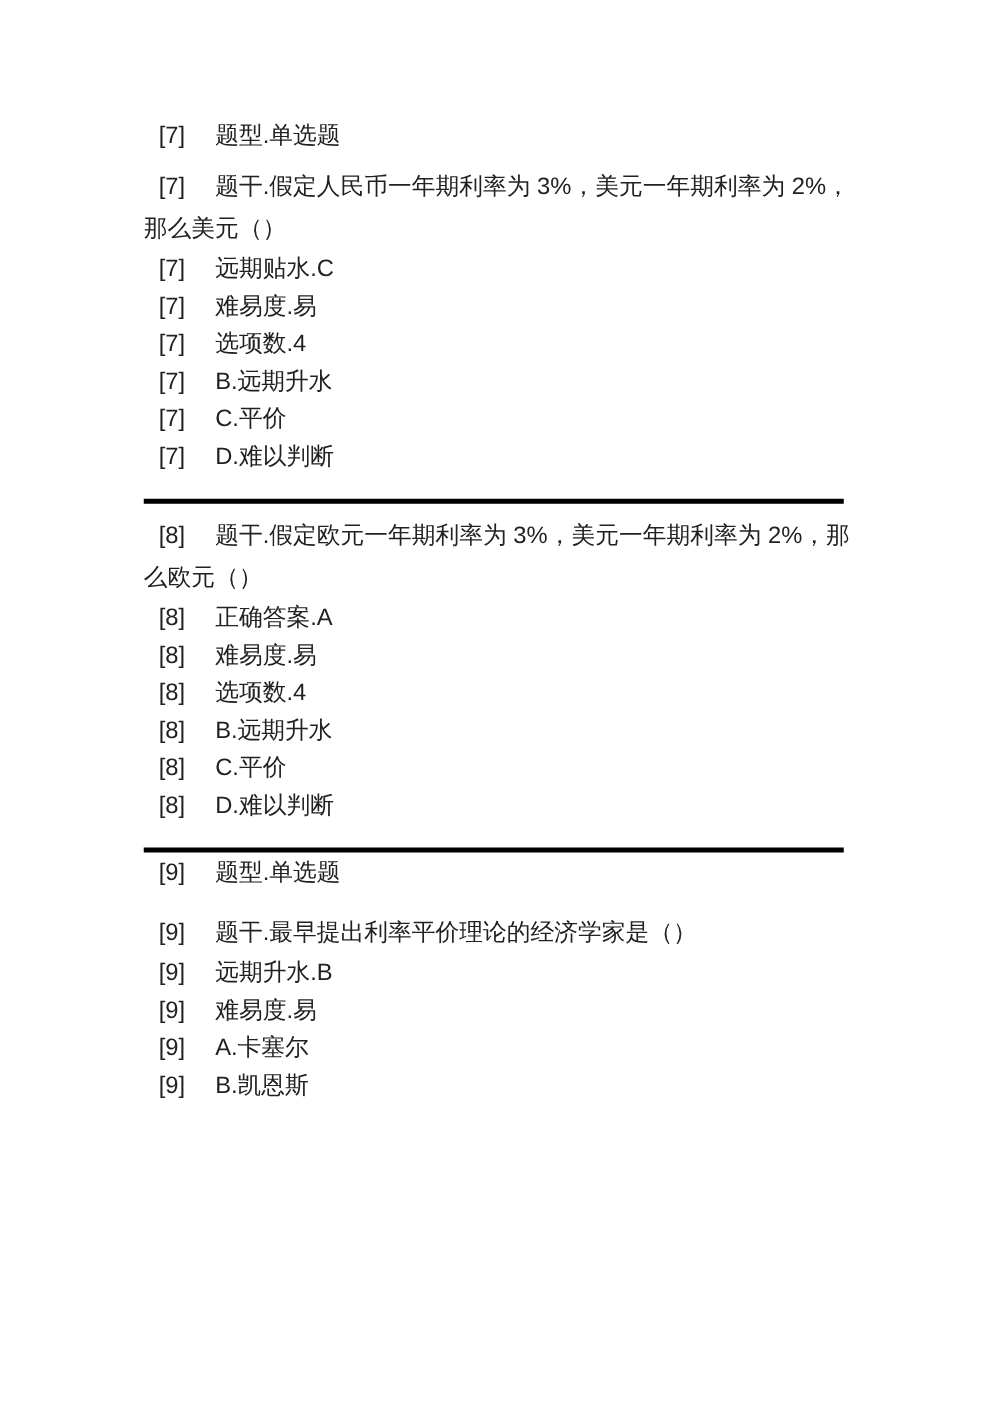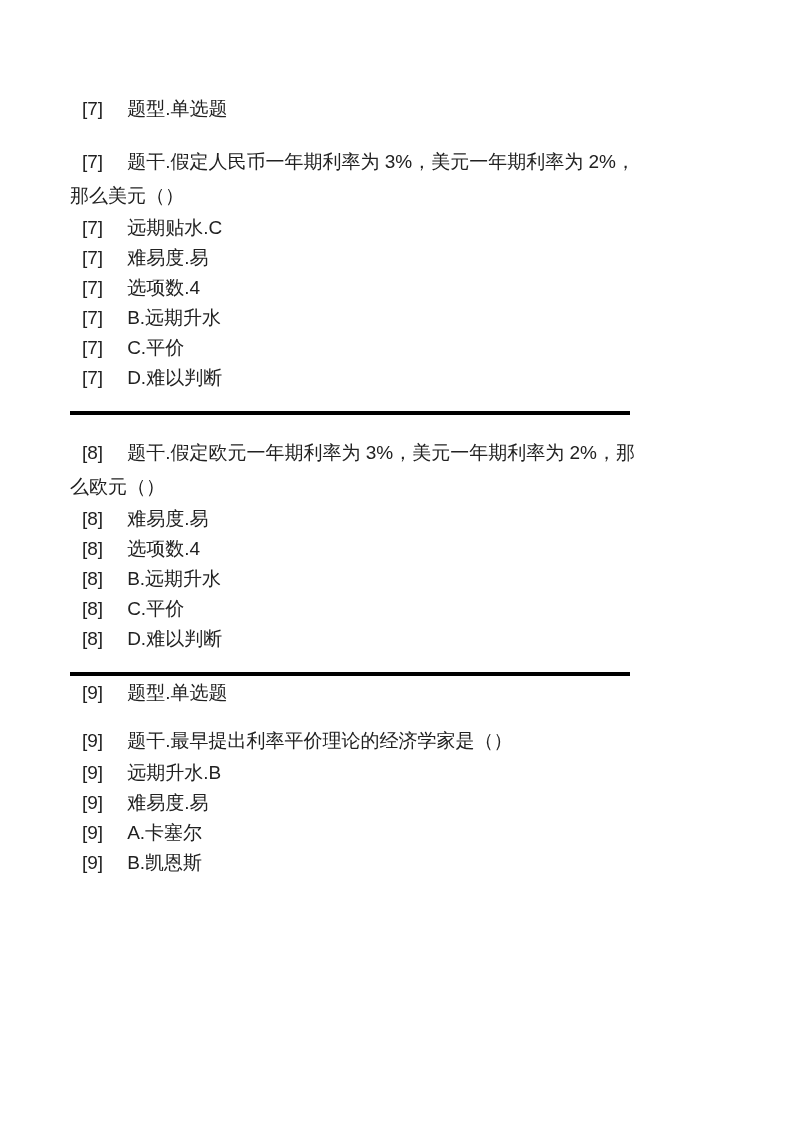--- a/index.html
+++ b/index.html
@@ -17,7 +17,7 @@
   .content {
     box-sizing: content-box;
     width: 574px;
-    padding: 94px 104px 0 70px;
+    padding: 94px 104px 0 115px;
   }
   .line {
     font-size: 19px;

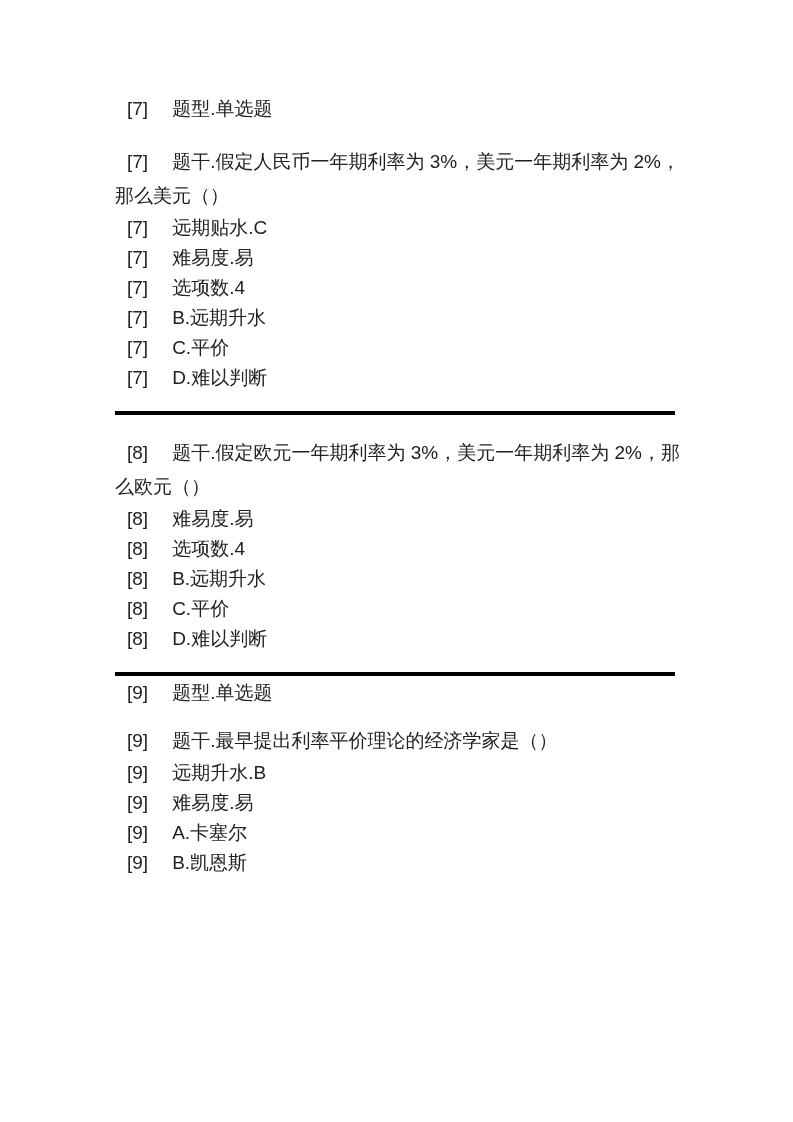--- a/index.html
+++ b/index.html
@@ -28,7 +28,7 @@
     line-height: 34px;
   }
   .stem.wrap2 {
-    margin-top: 21px;
+    margin-top: 9px;
   }
   .stem.single {
     margin-top: 16px;

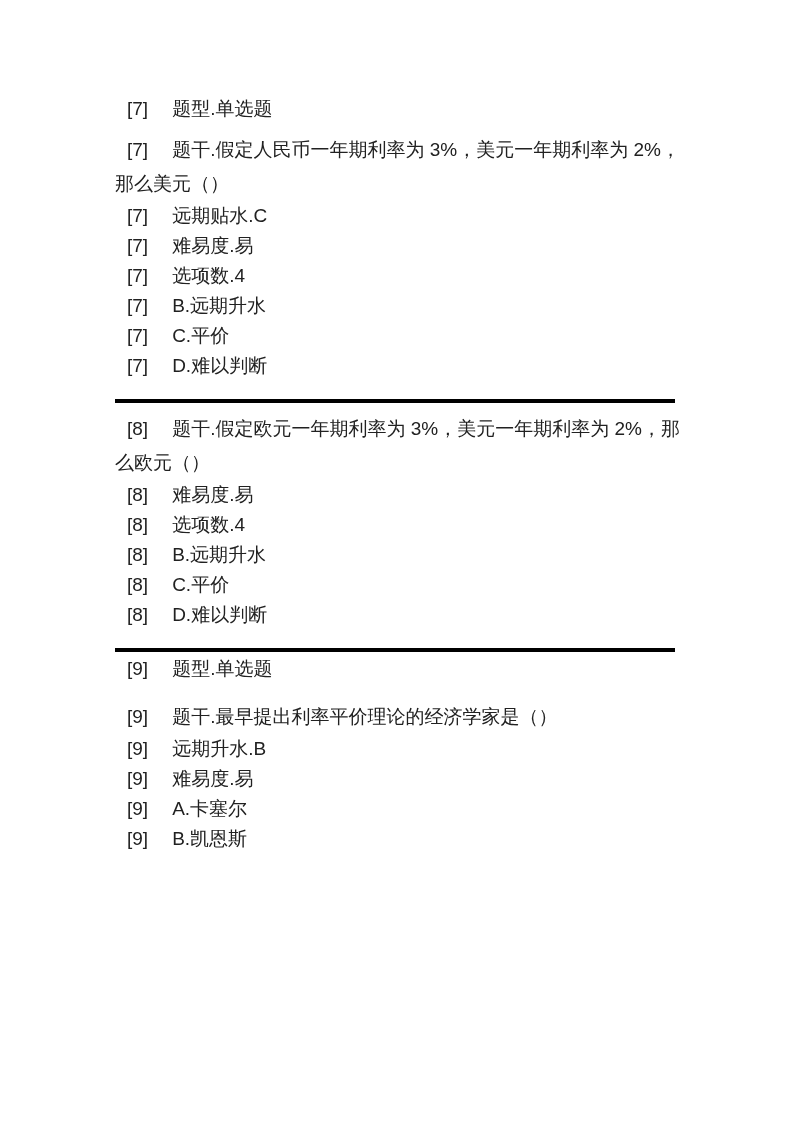--- a/index.html
+++ b/index.html
@@ -63,6 +63,7 @@
 
   <section class="q">
     <div class="line stem wrap2"><span class="qn">[8]</span><span>题干.假定欧元一年期利率为 3%，美元一年期利率为 2%，那么欧元（）</span></div>
+    <div class="line"><span class="qn">[8]</span><span>正确答案.A</span></div>
     <div class="line"><span class="qn">[8]</span><span>难易度.易</span></div>
     <div class="line"><span class="qn">[8]</span><span>选项数.4</span></div>
     <div class="line"><span class="qn">[8]</span><span>B.远期升水</span></div>

